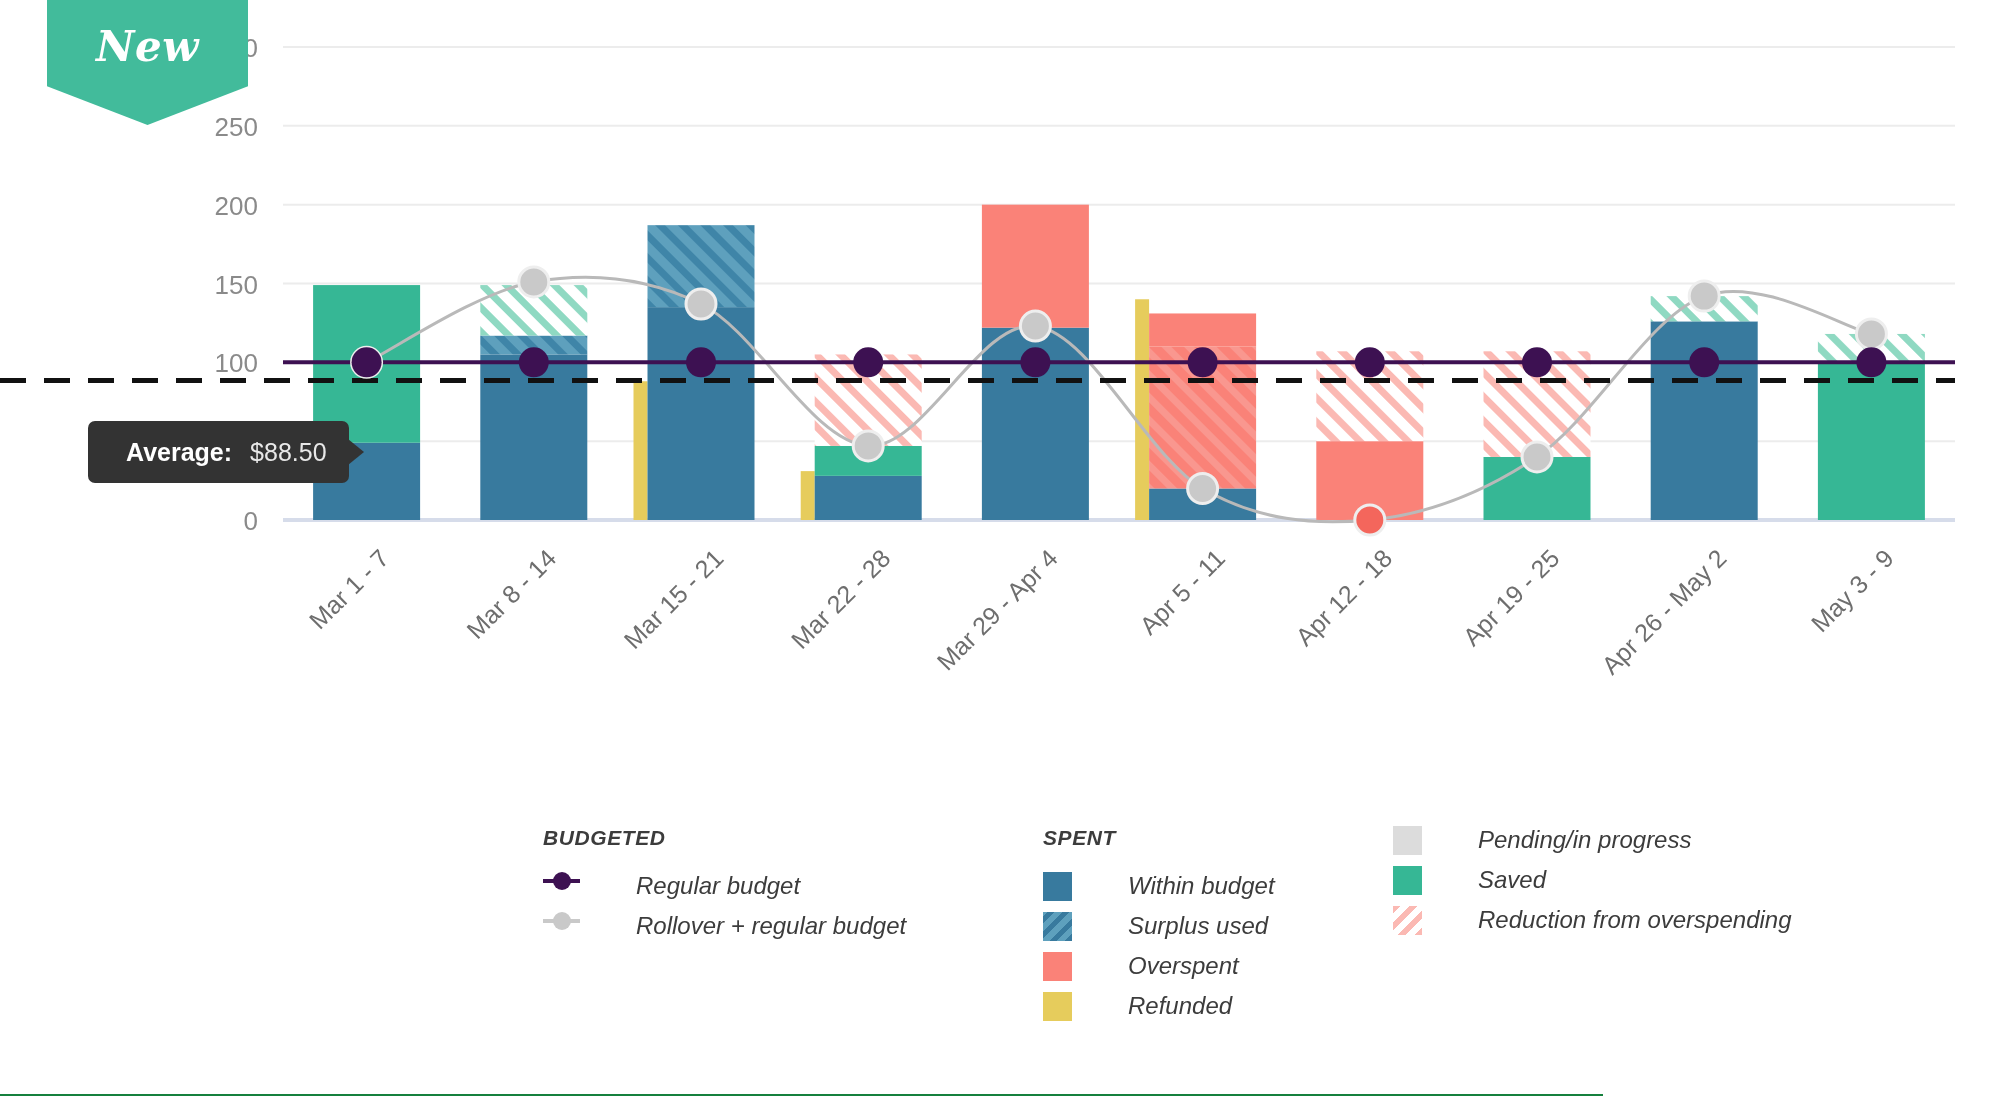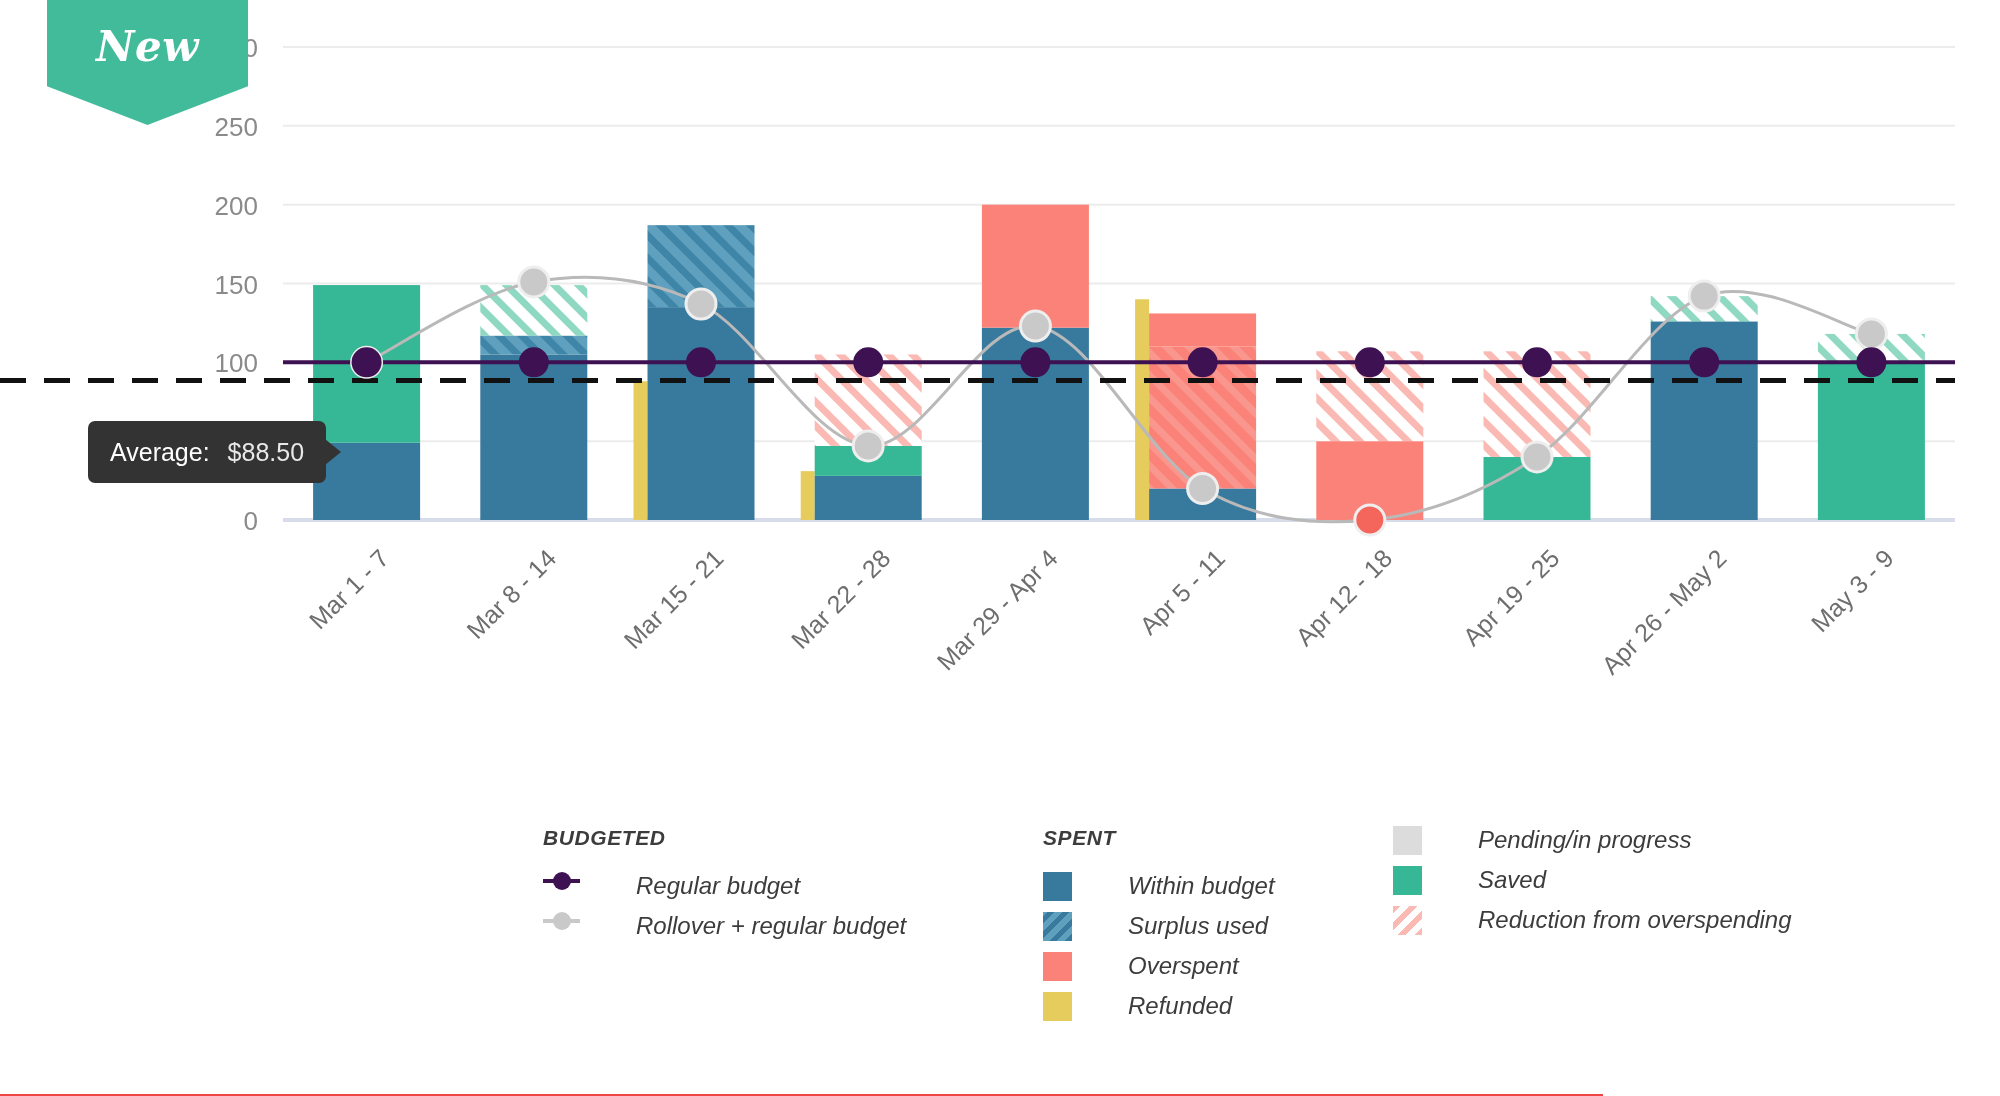--- a/index.html
+++ b/index.html
@@ -14,7 +14,7 @@
     position: relative;
     width: 1603px; height: 1096px;
     background: #fff;
-    border-bottom: 2px solid #ef4444;
+    border-bottom: 2px solid #15803d;
   }
 
   

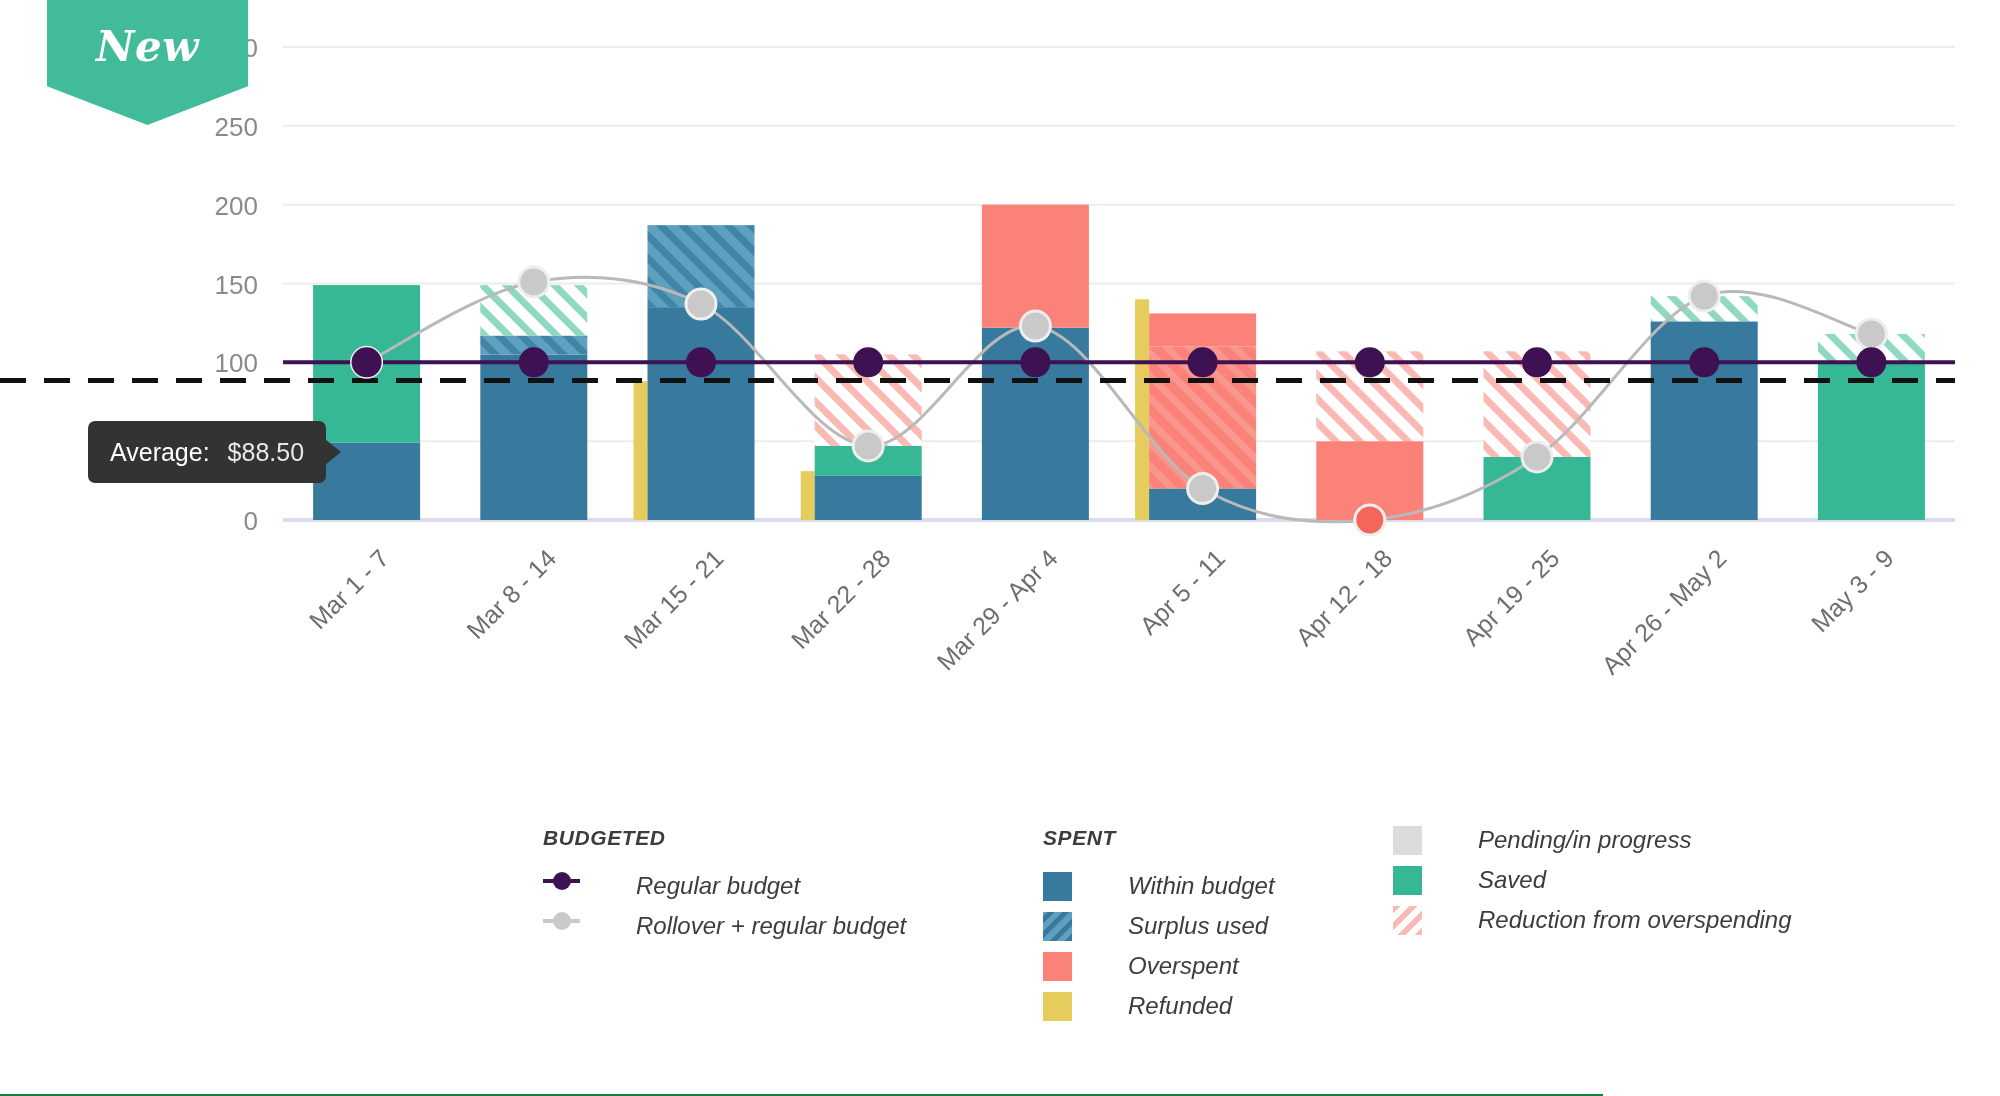--- a/index.html
+++ b/index.html
@@ -71,7 +71,7 @@
     border-left: 16px solid #333333;
   }
   #tooltip .tip-strong {
-    color: #ffffff; font-size: 25px; font-weight: normal;
+    color: #ffffff; font-size: 25px; font-weight: bold; margin-left: 16px;
   }
   #tooltip .tip-val {
     color: #e8e8e8; font-size: 25px; font-weight: normal; margin-left: 18px;

